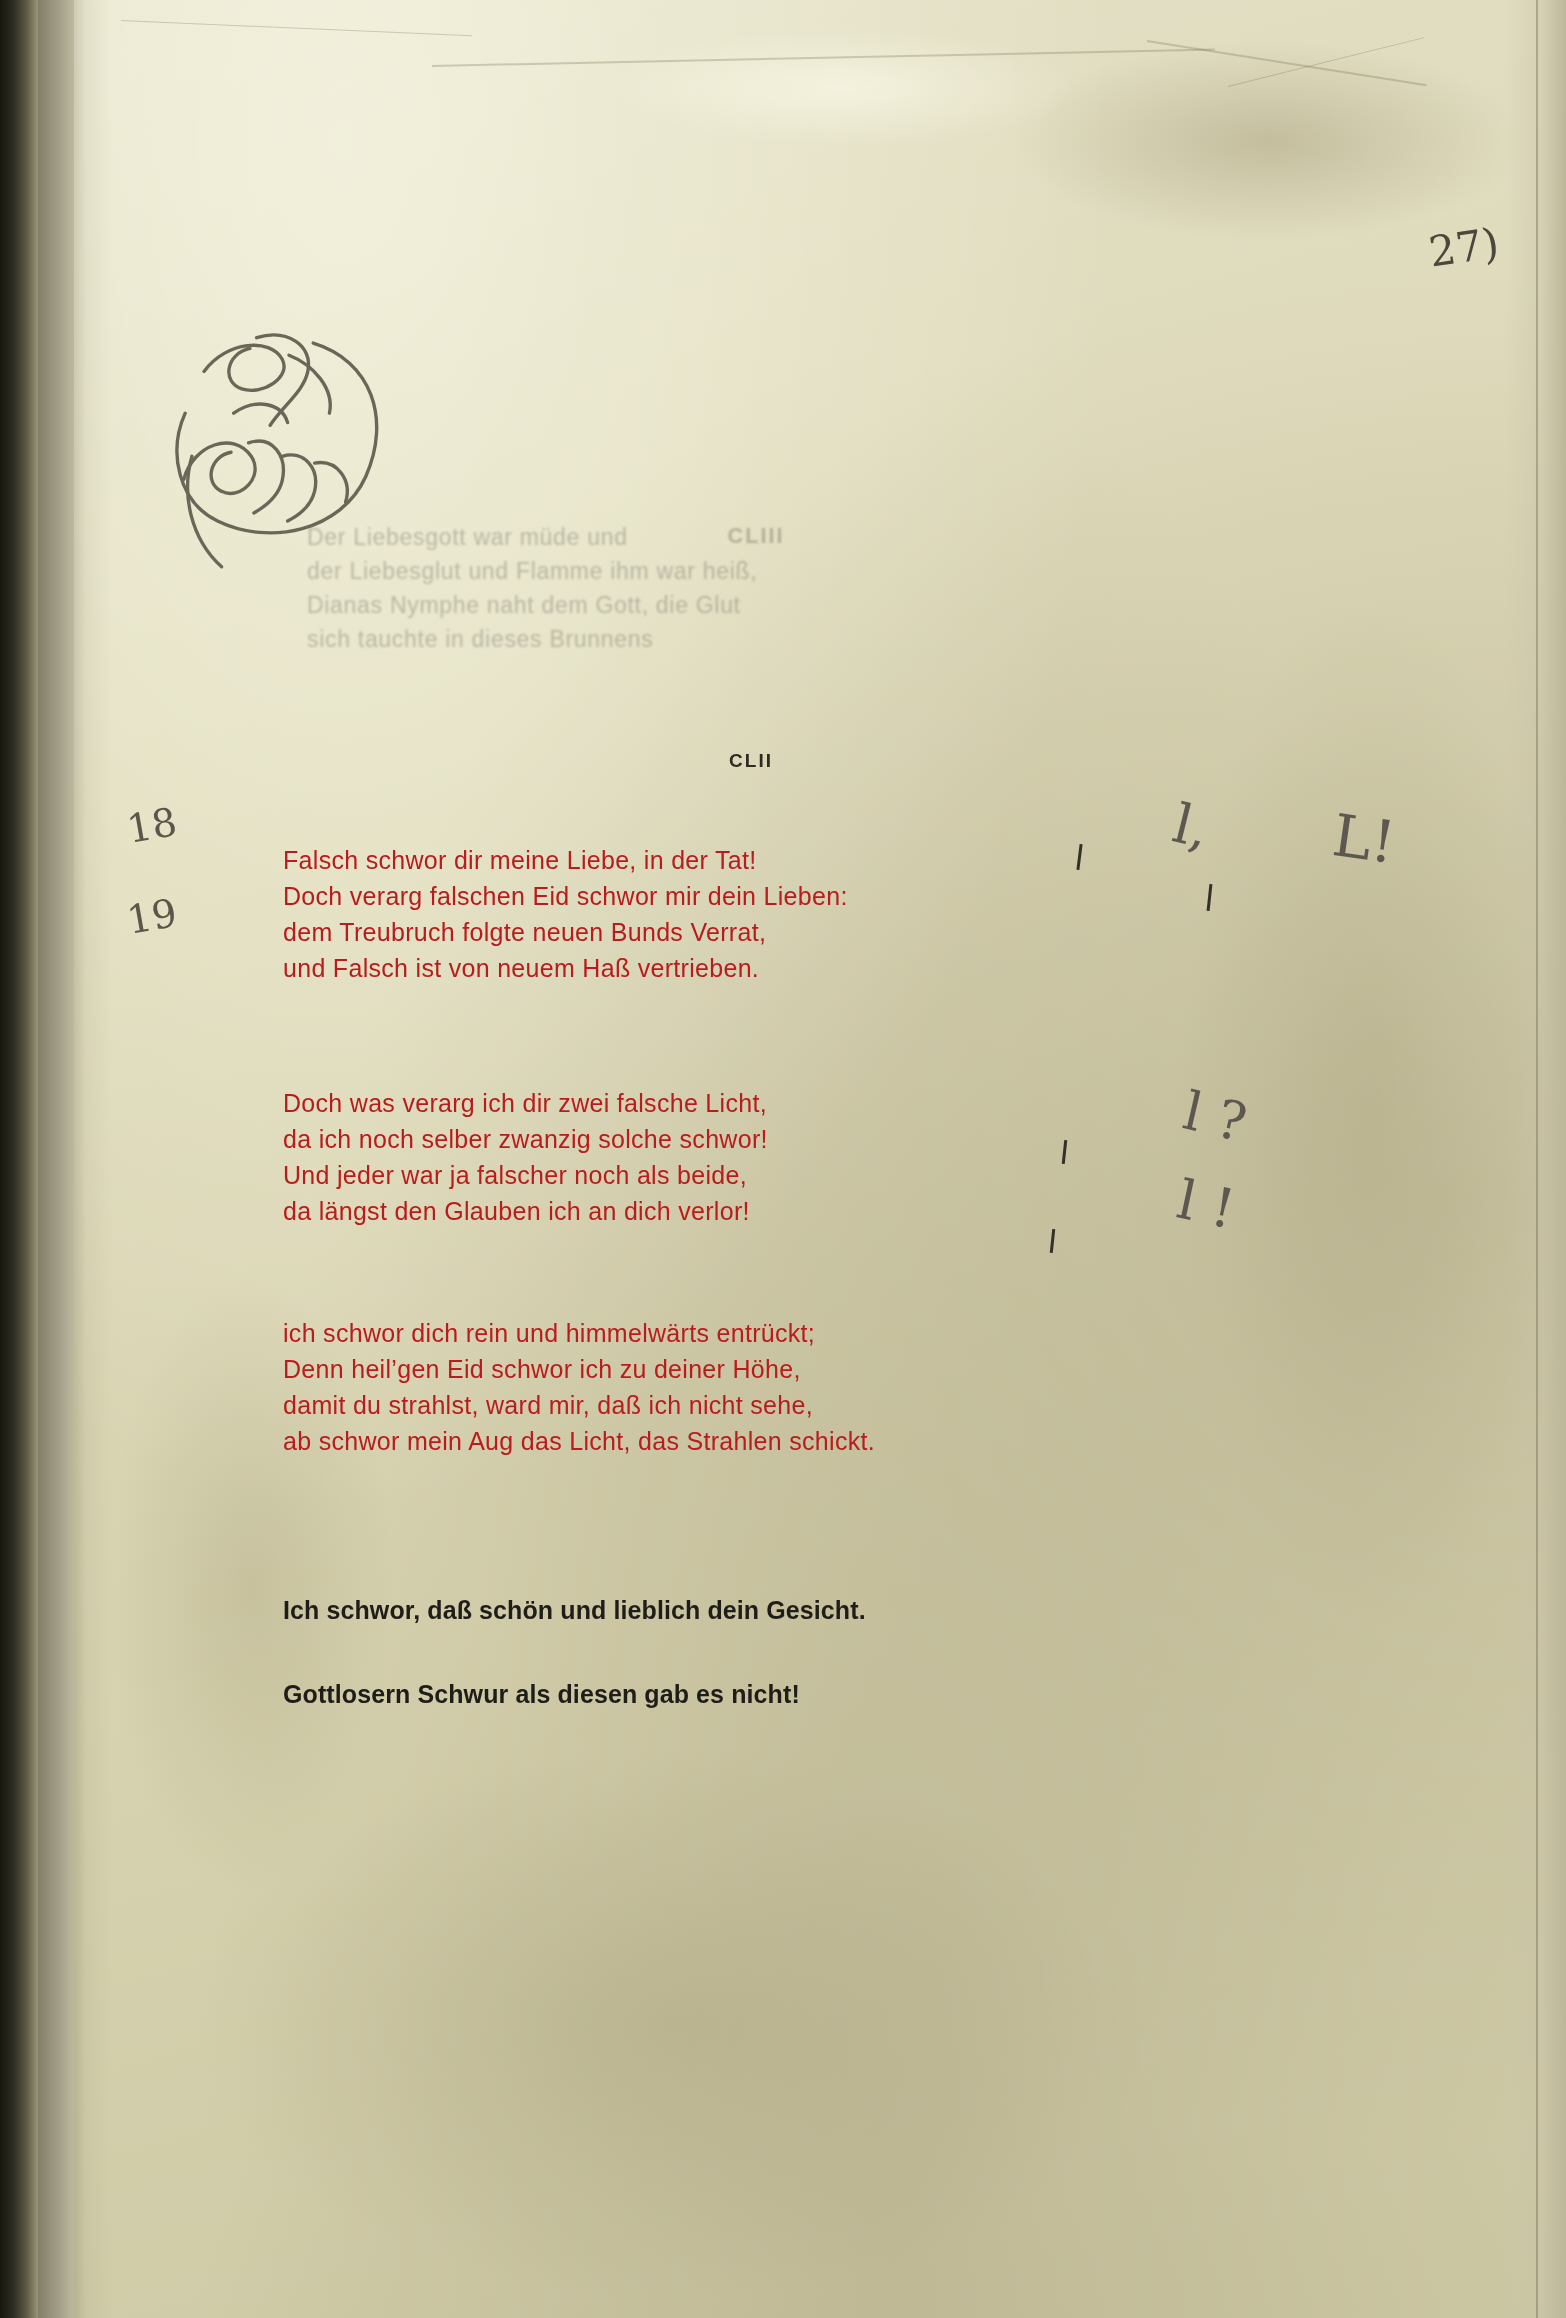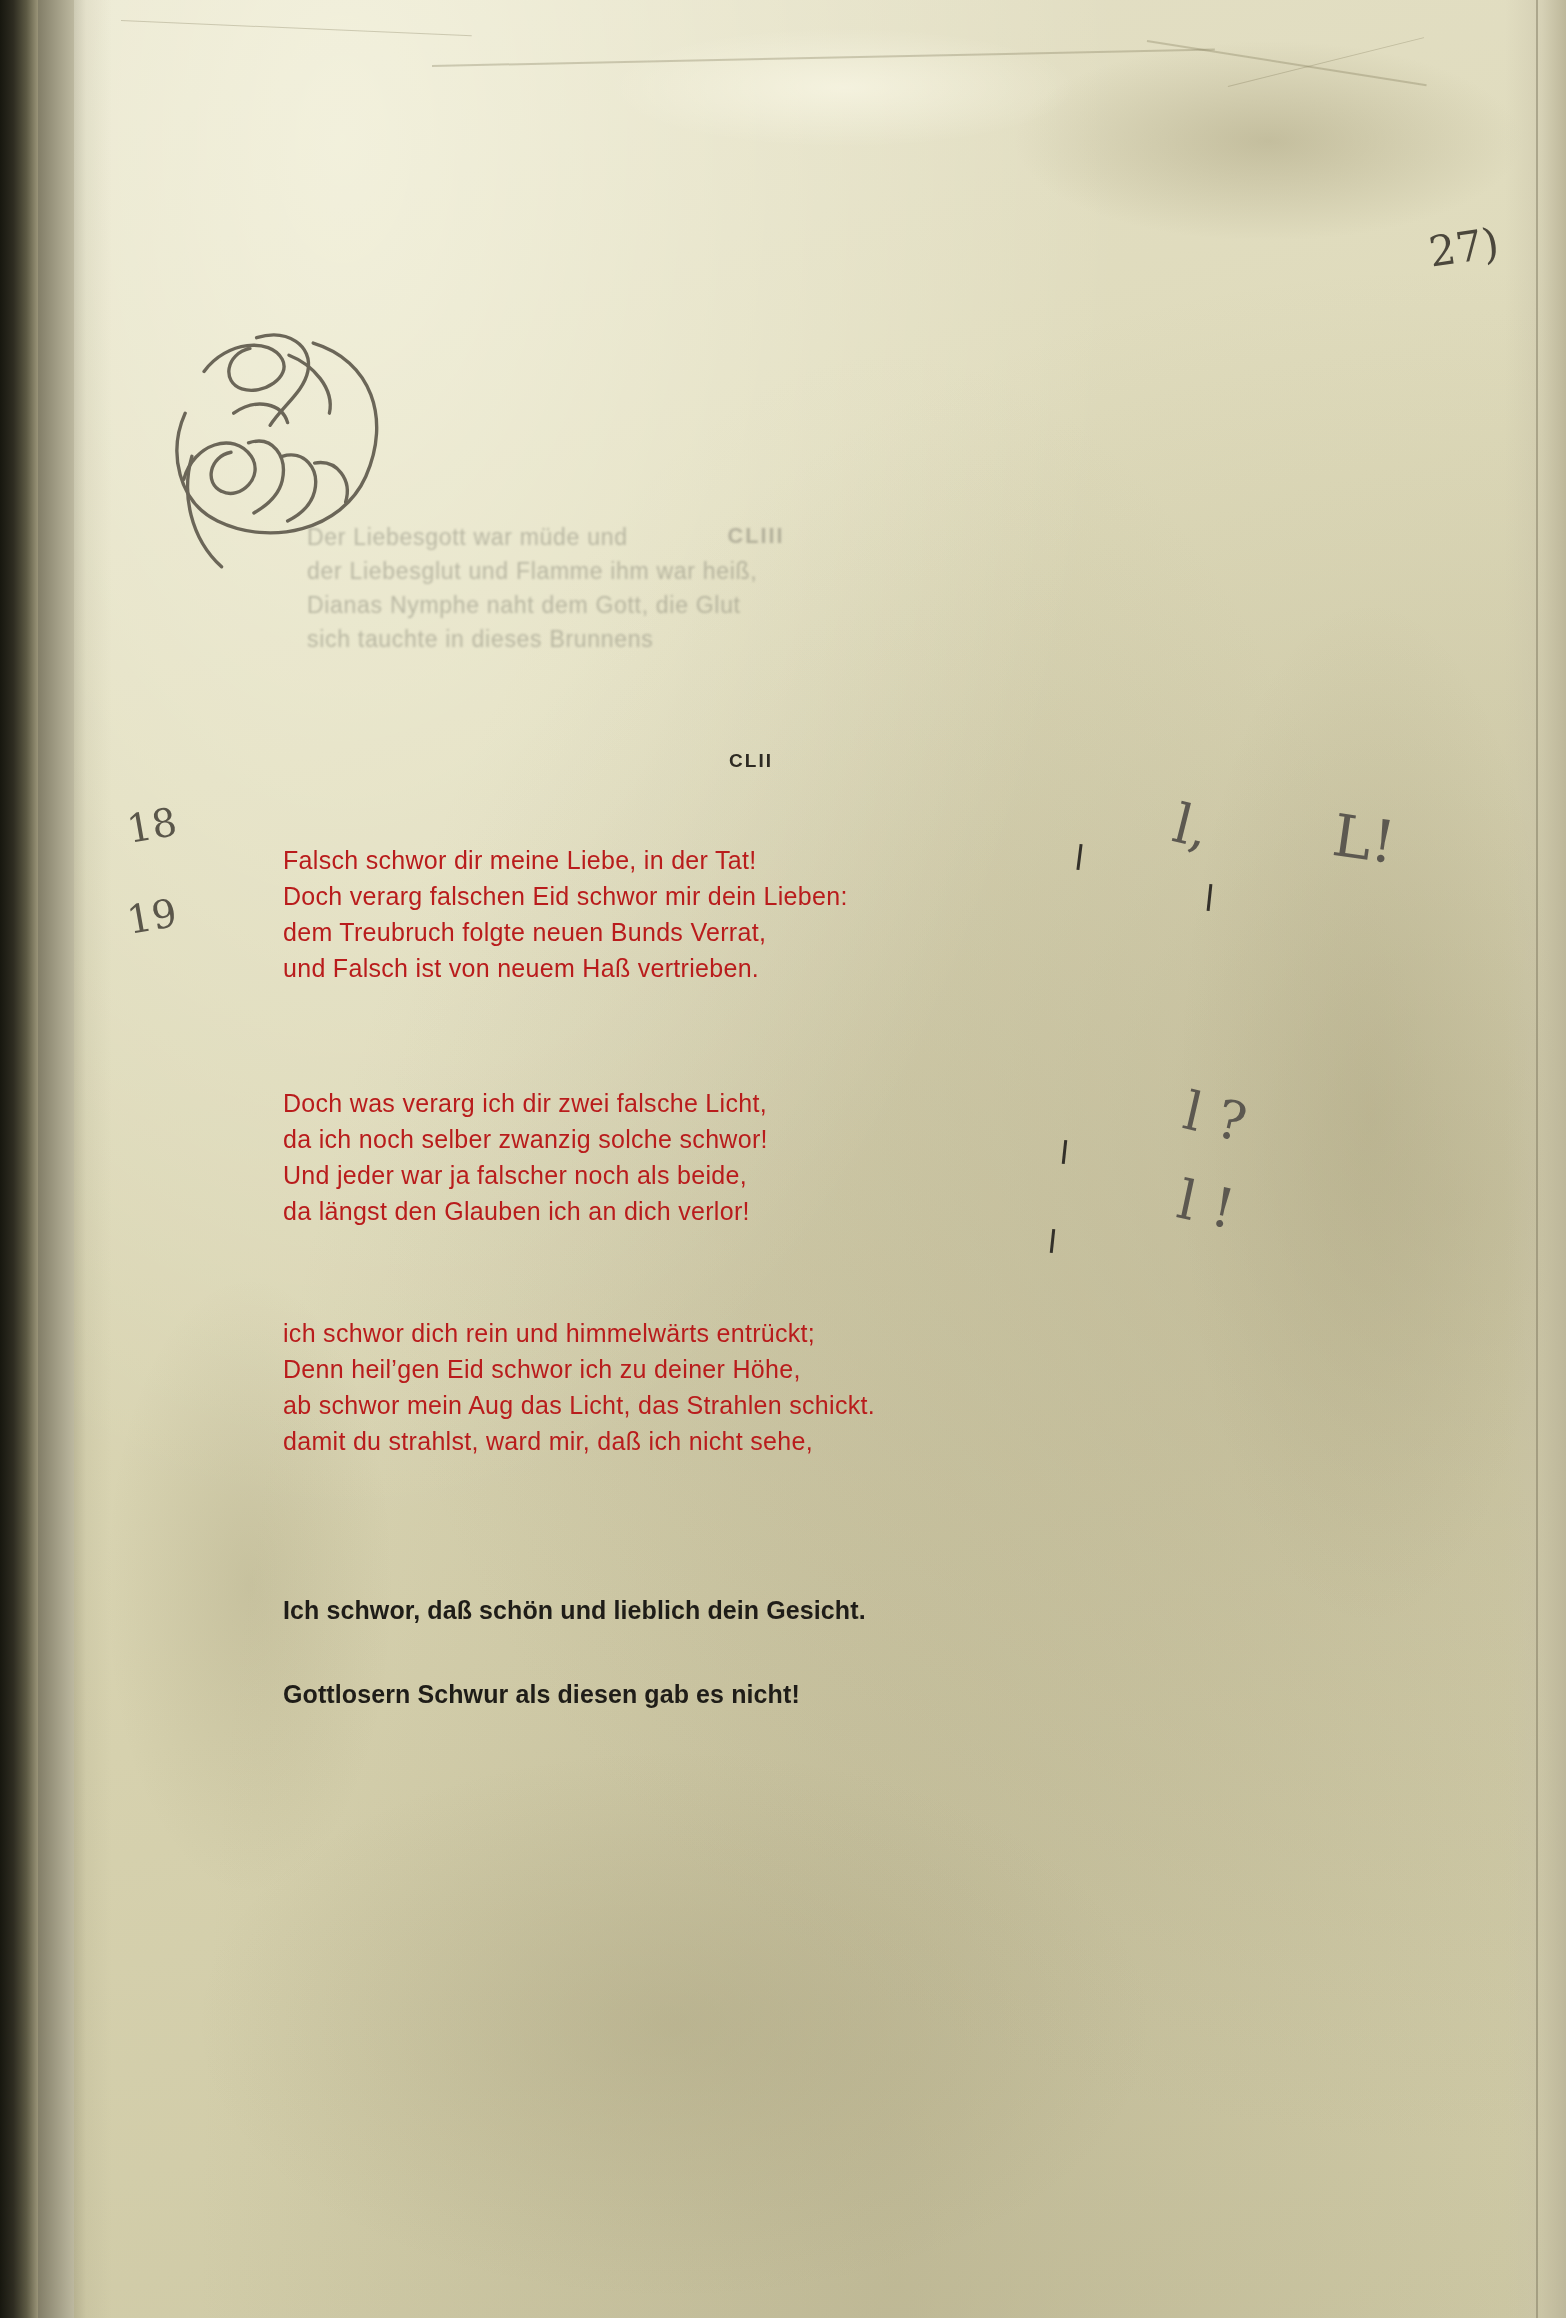--- a/index.html
+++ b/index.html
@@ -230,8 +230,8 @@
     <div class="stanza s3">
       <span class="line">ich schwor dich rein und himmelwärts entrückt;</span>
       <span class="line">Denn heil’gen Eid schwor ich zu deiner Höhe,</span>
+      <span class="line">damit du strahlst, ward mir, daß ich nicht sehe,</span>
       <span class="line">ab schwor mein Aug das Licht, das Strahlen schickt.</span>
-      <span class="line">damit du strahlst, ward mir, daß ich nicht sehe,</span>
     </div>
 
     <div class="stanza s4">

